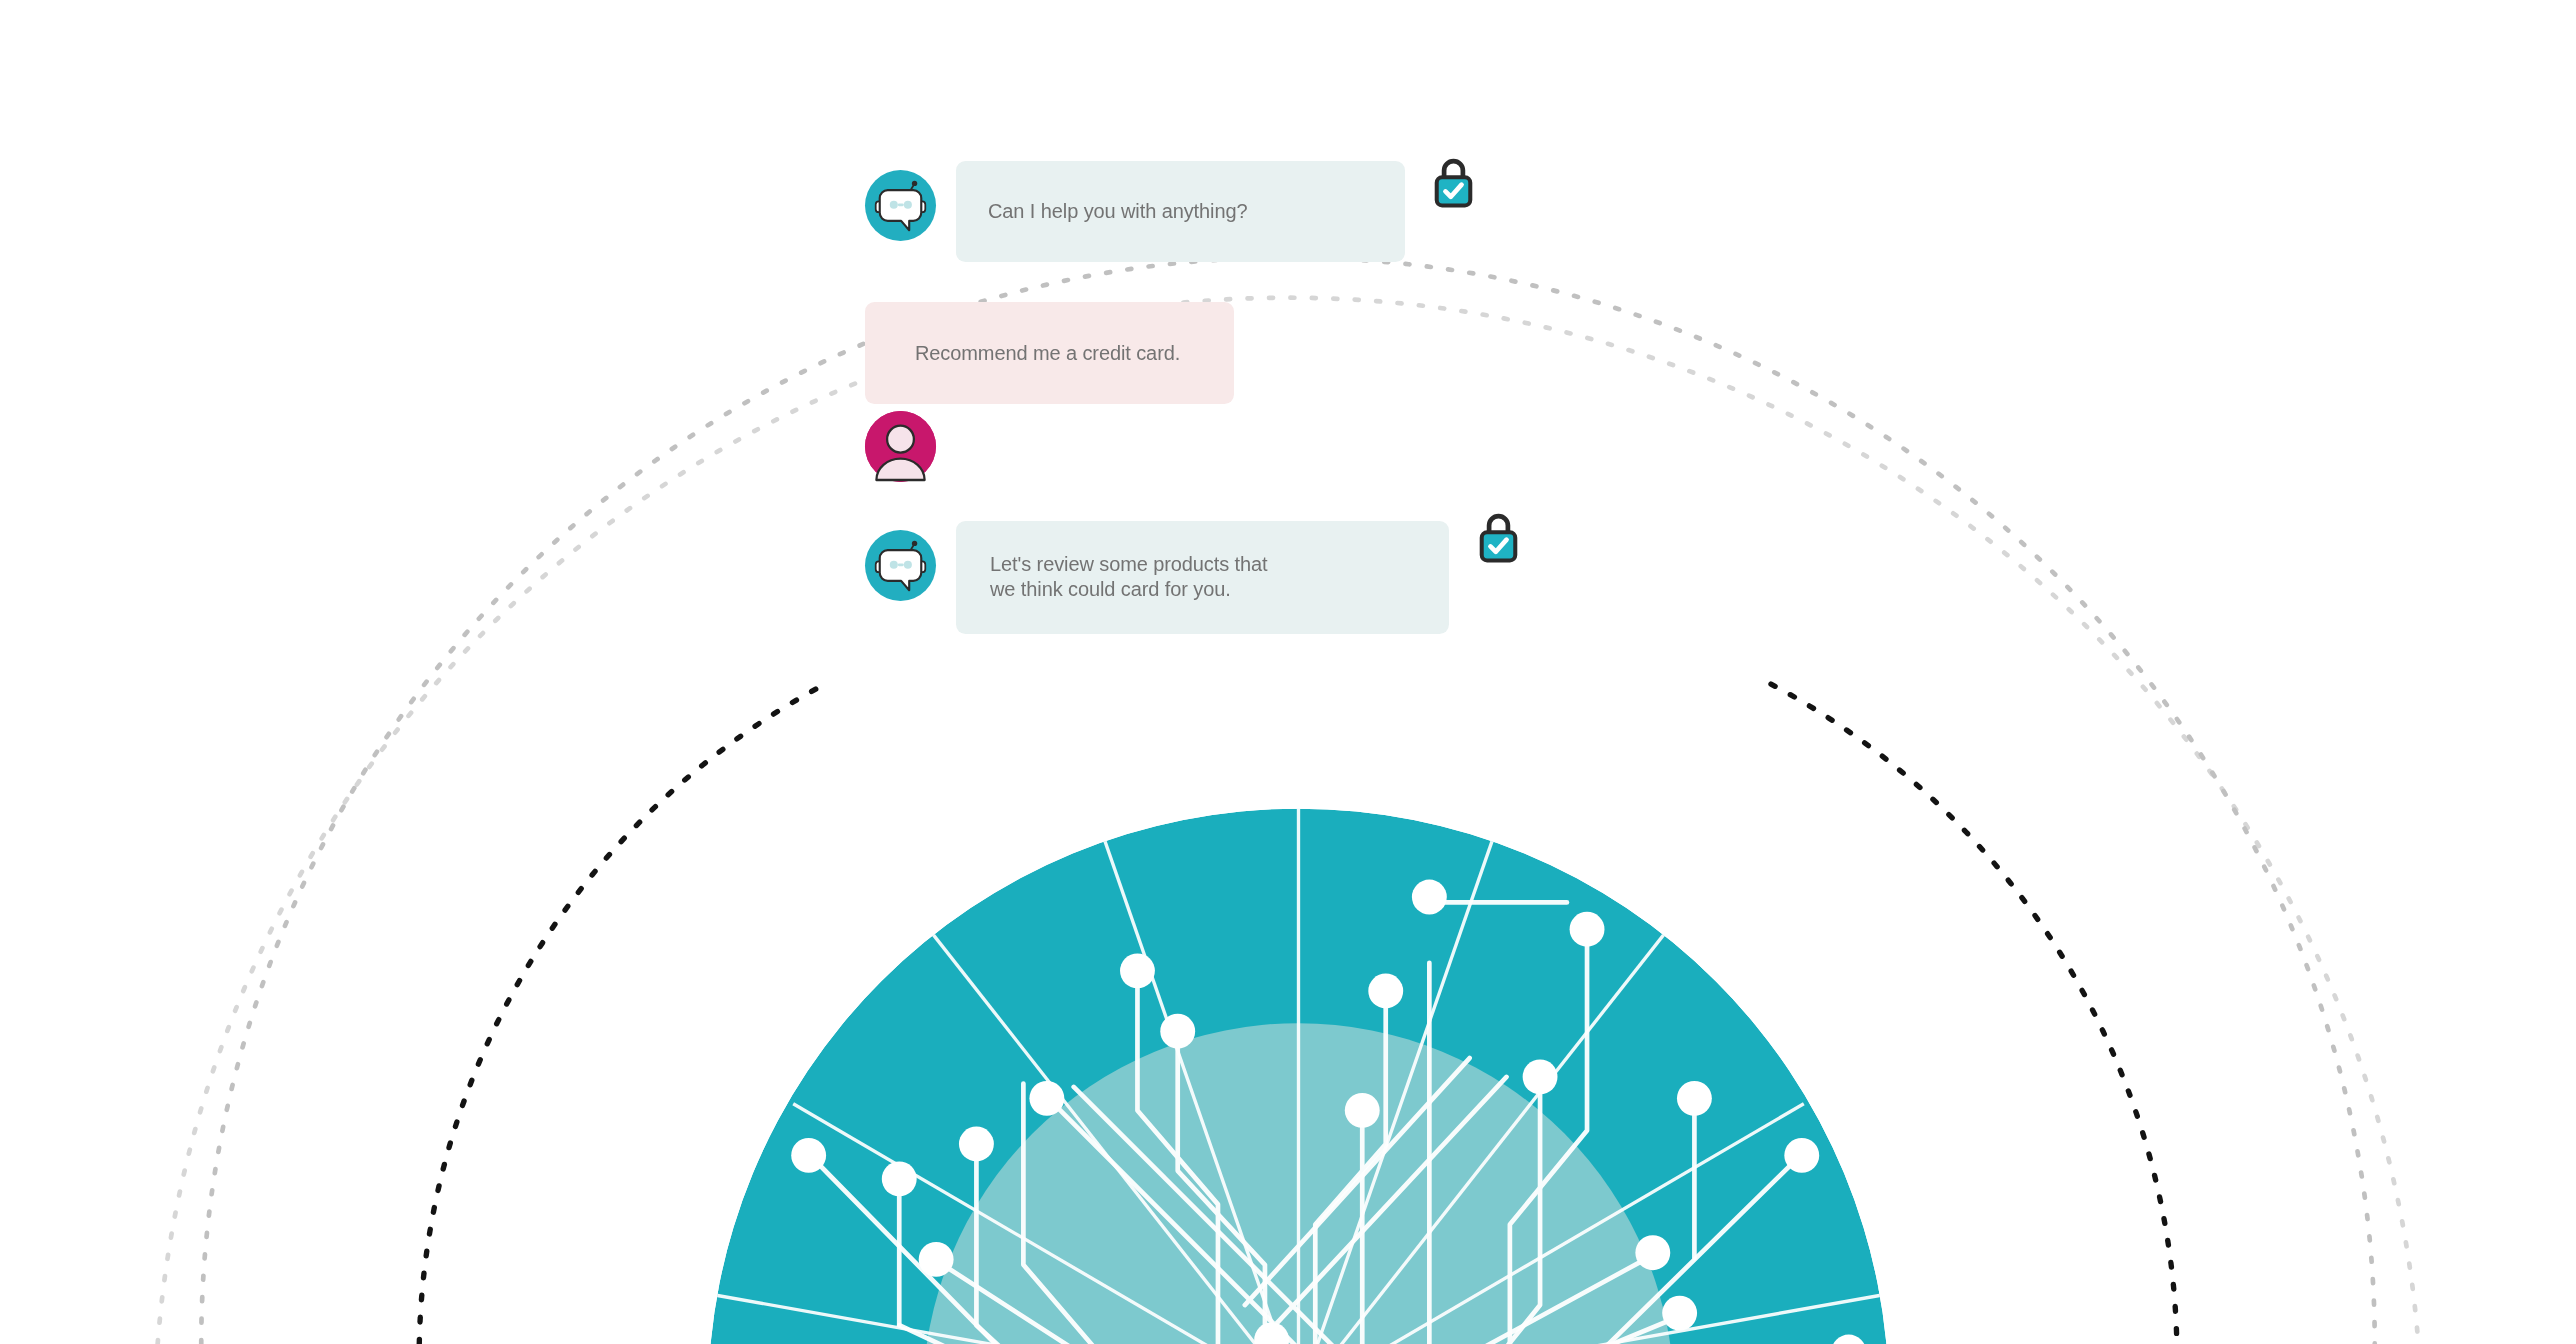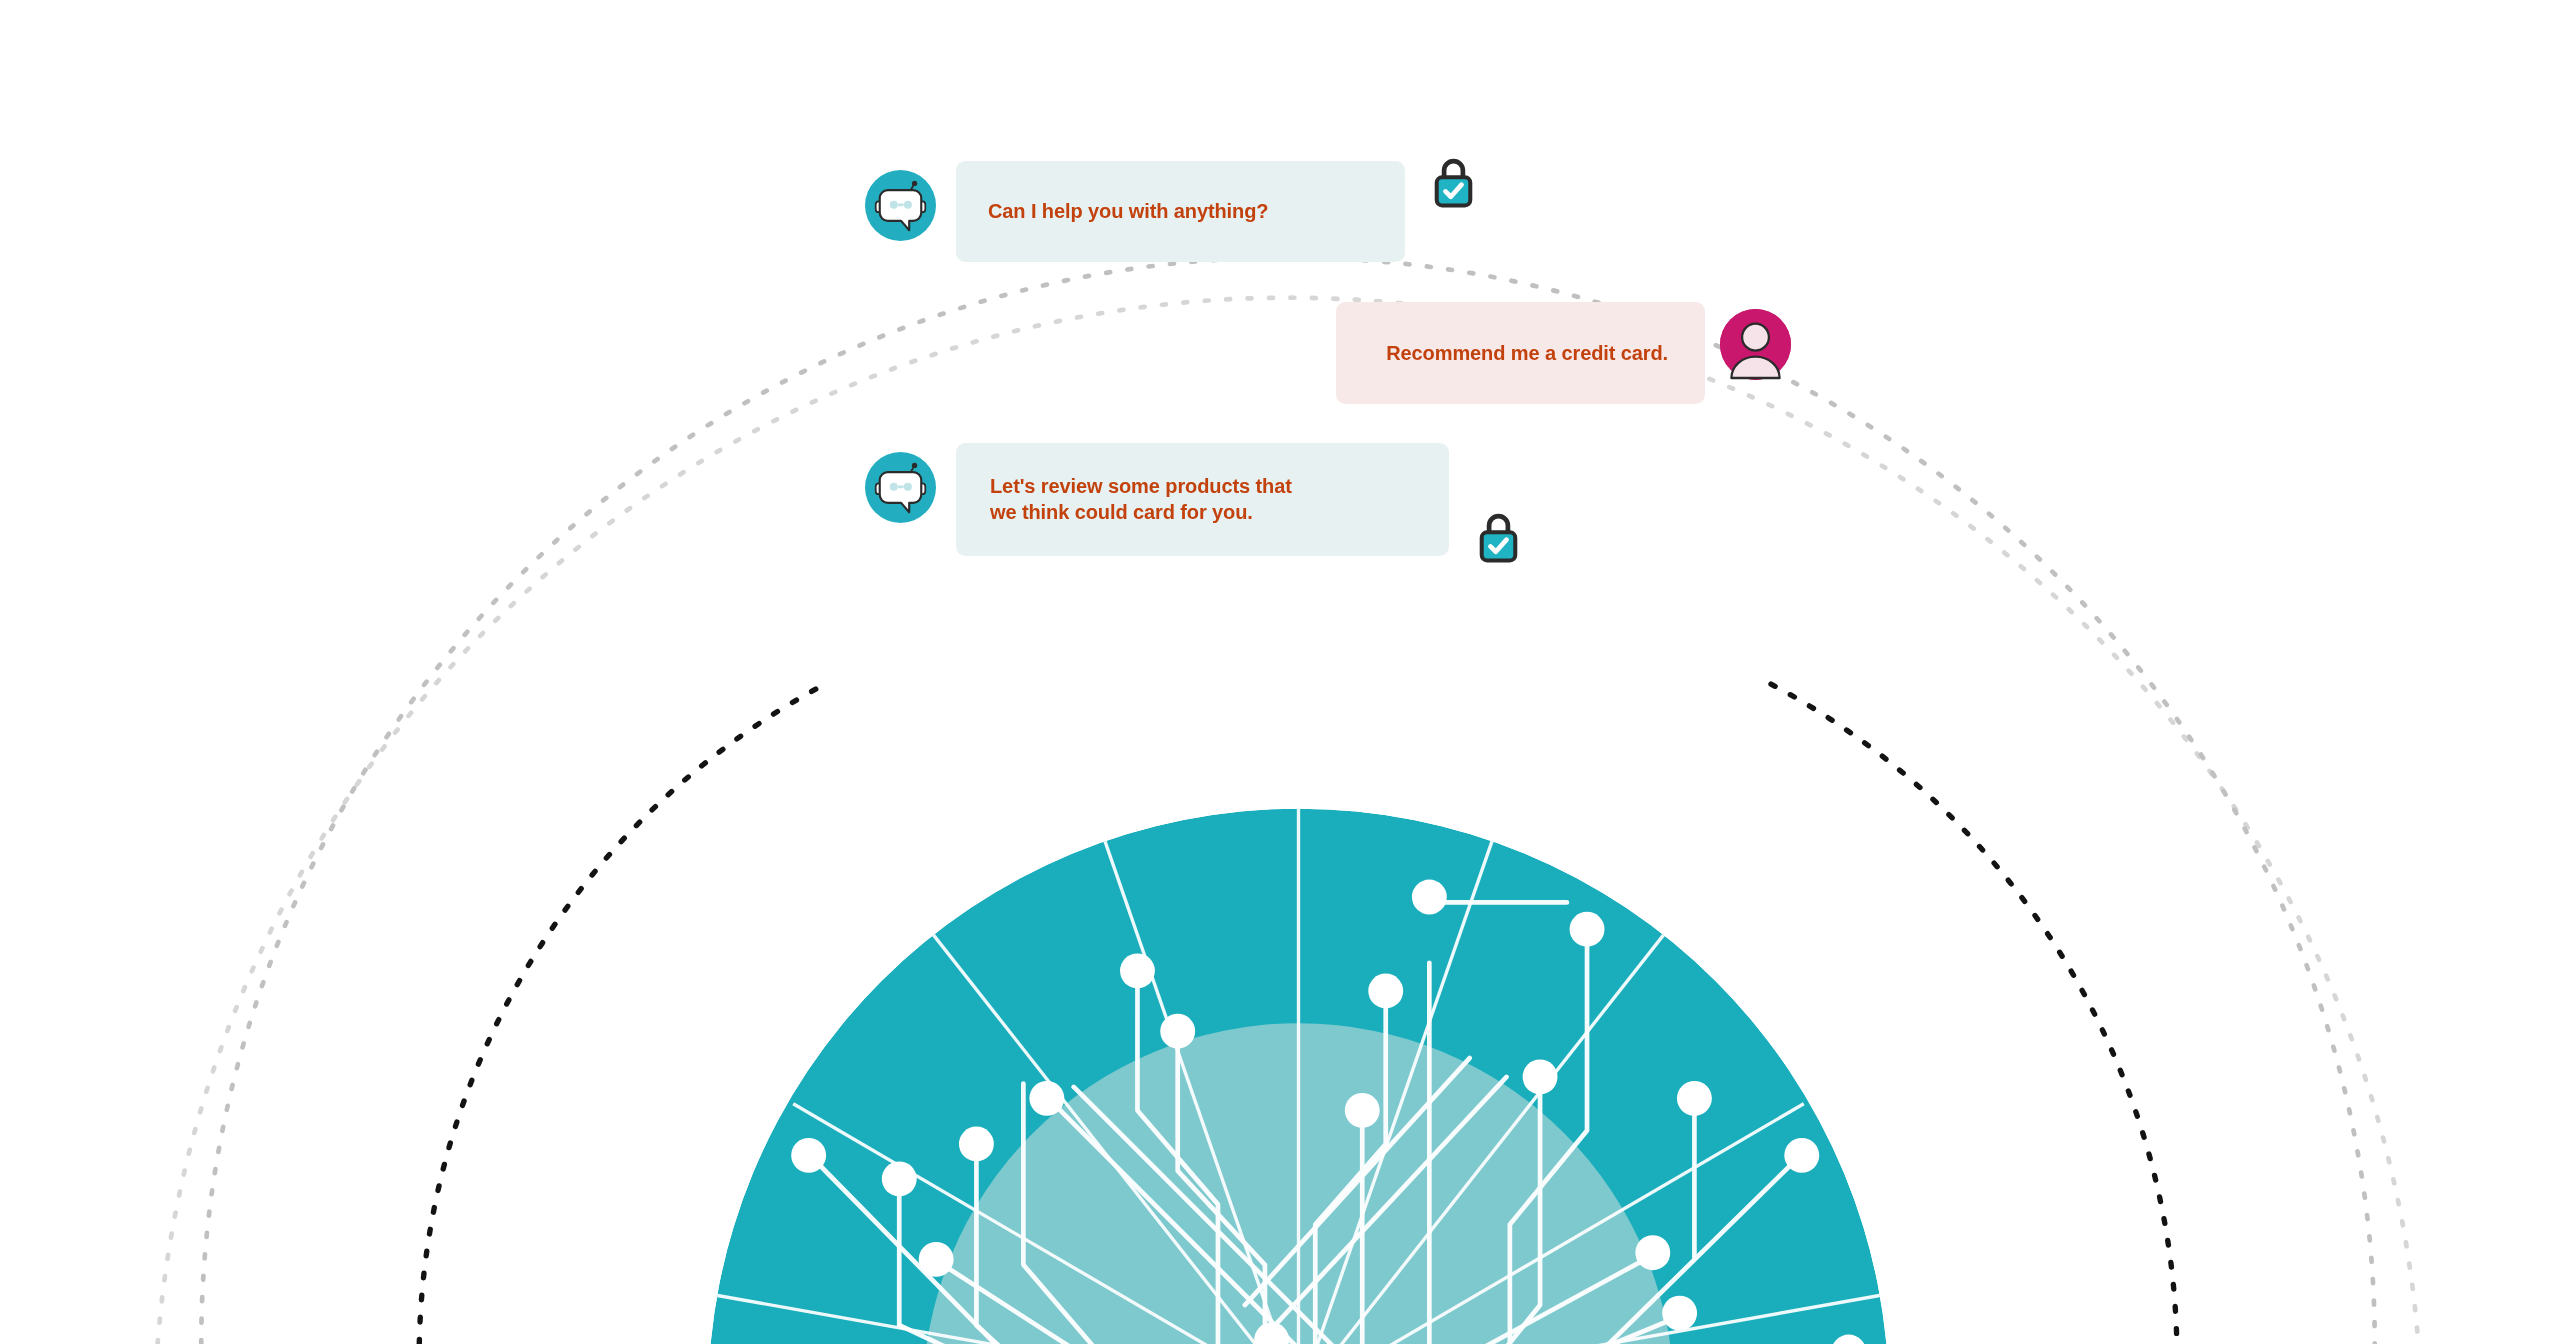--- a/index.html
+++ b/index.html
@@ -79,8 +79,8 @@
     position: relative;
   }
   .bubble-text {
-    font-weight: bold;
-    color: #c2410c;
+    font-weight: normal;
+    color: #737373;
     letter-spacing: -0.1px;
   }
 

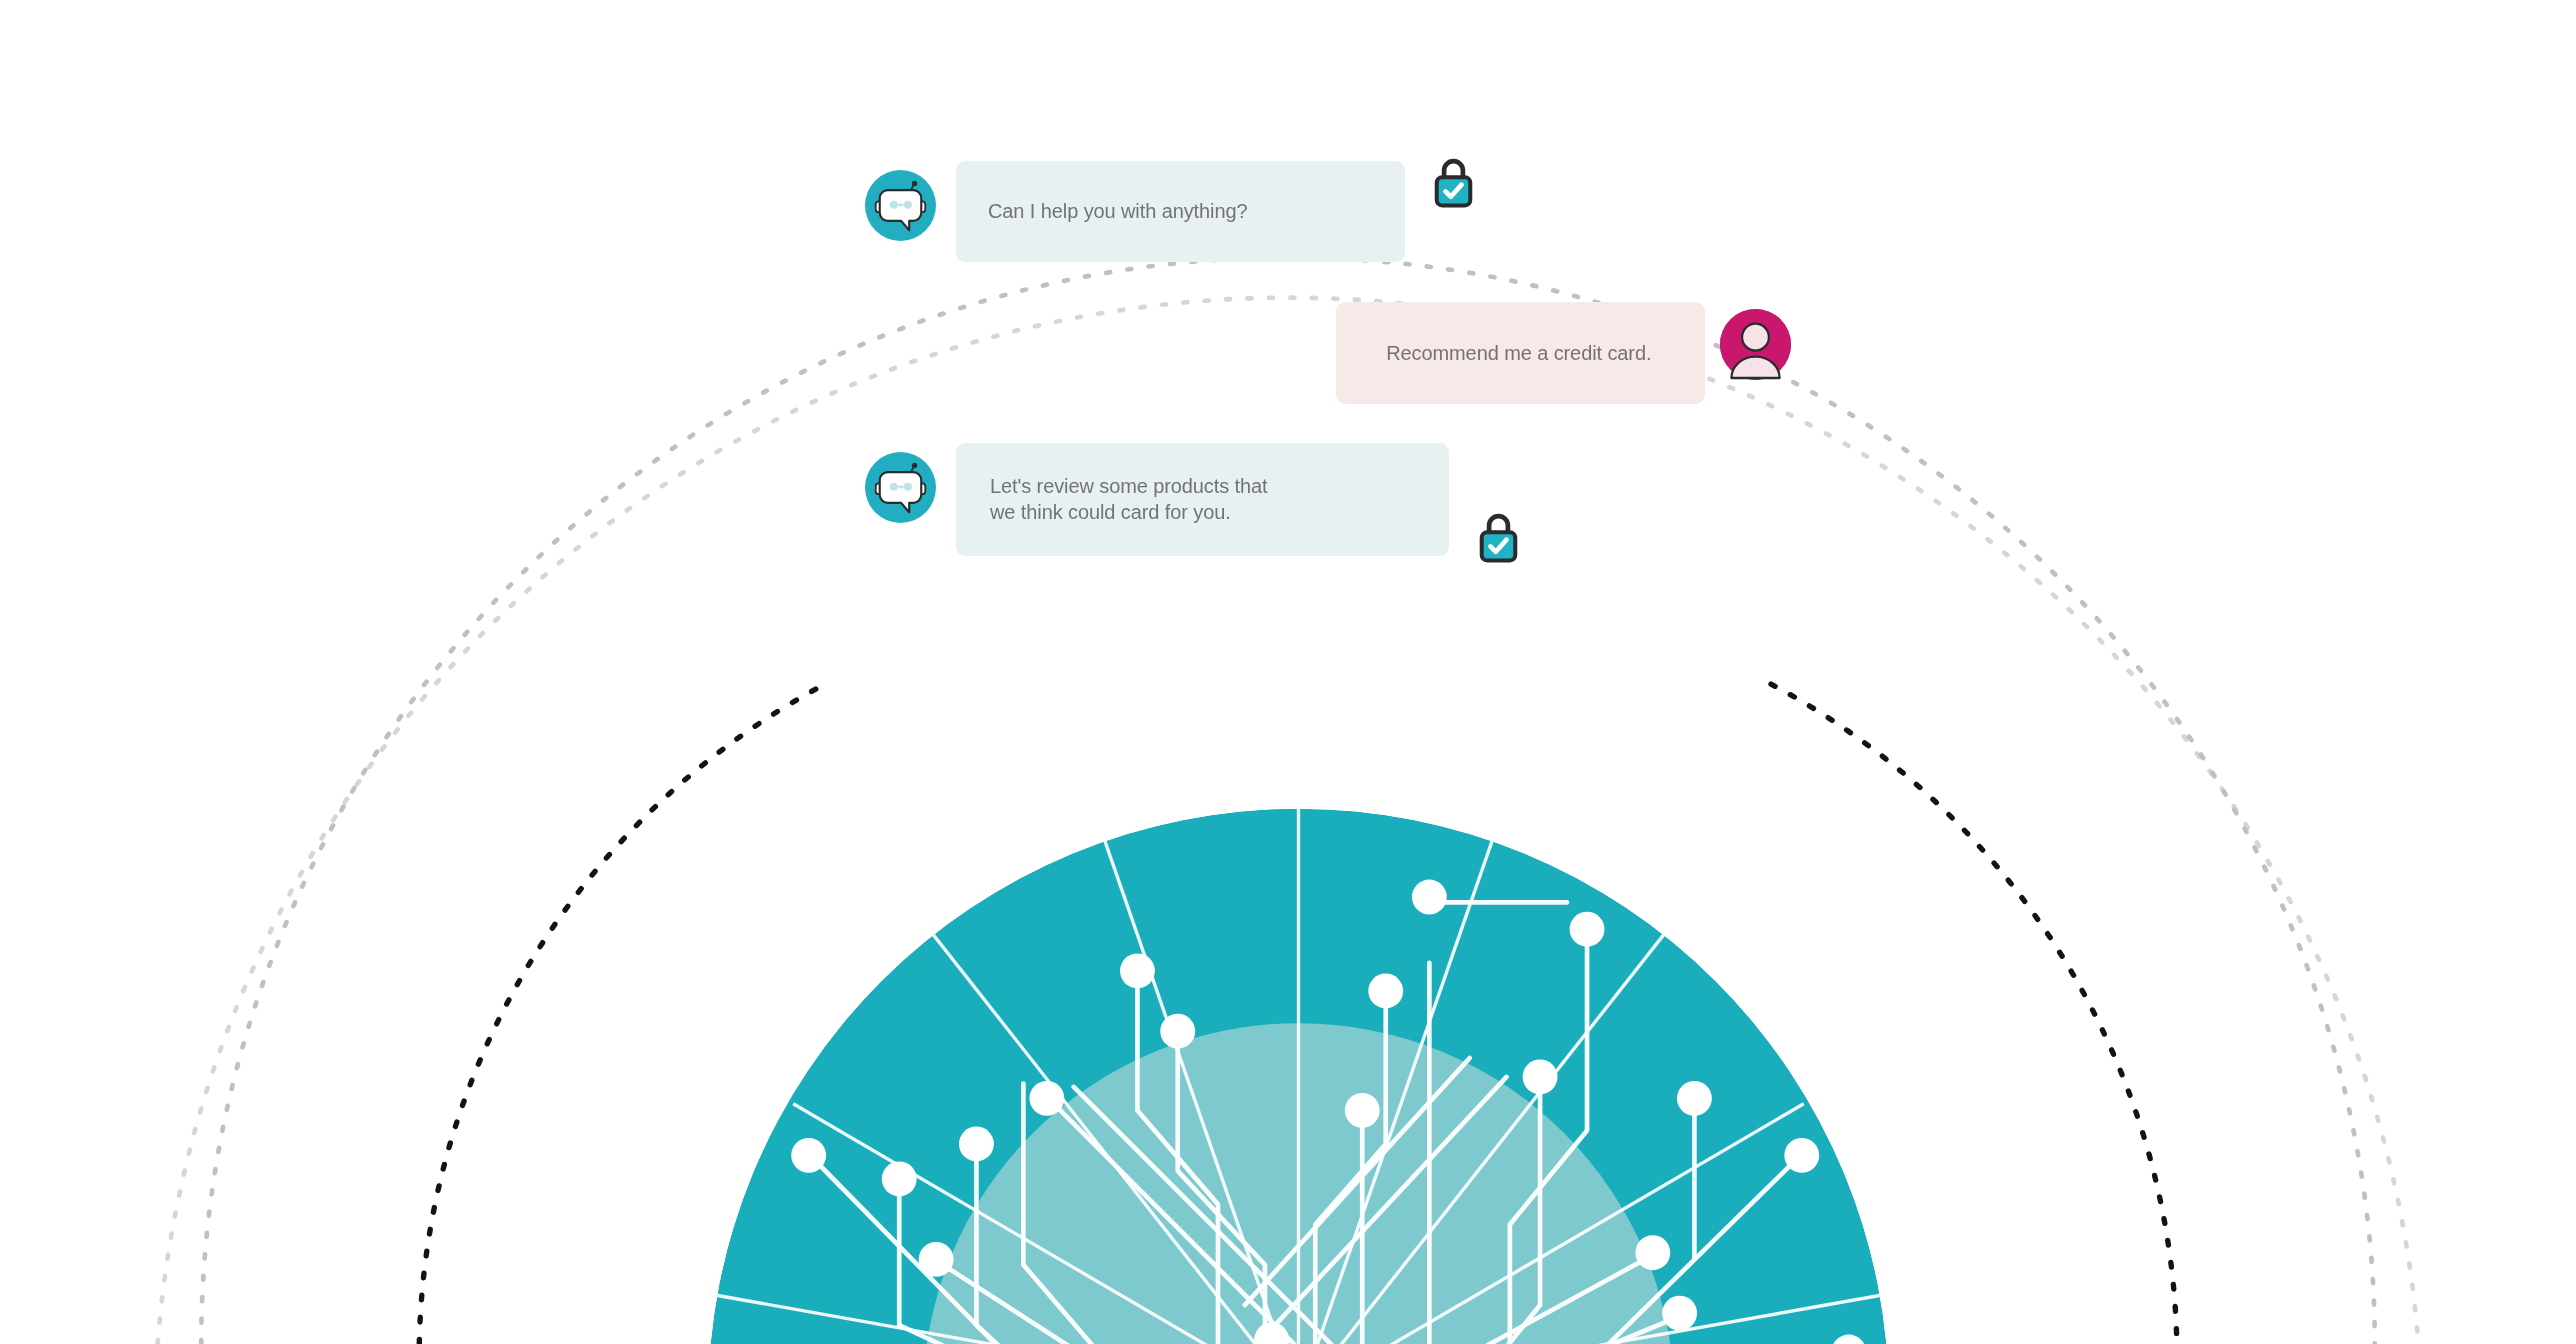--- a/index.html
+++ b/index.html
@@ -53,7 +53,7 @@
     align-items: flex-start;
   }
   .msg-row.bot { justify-content: flex-start; }
-  .msg-row.user { justify-content: flex-end; }
+  .msg-row.user { justify-content: flex-end; flex-direction: column; }
 
   .row-gap-1 { height: 40px; }
   .row-gap-2 { height: 39px; }

